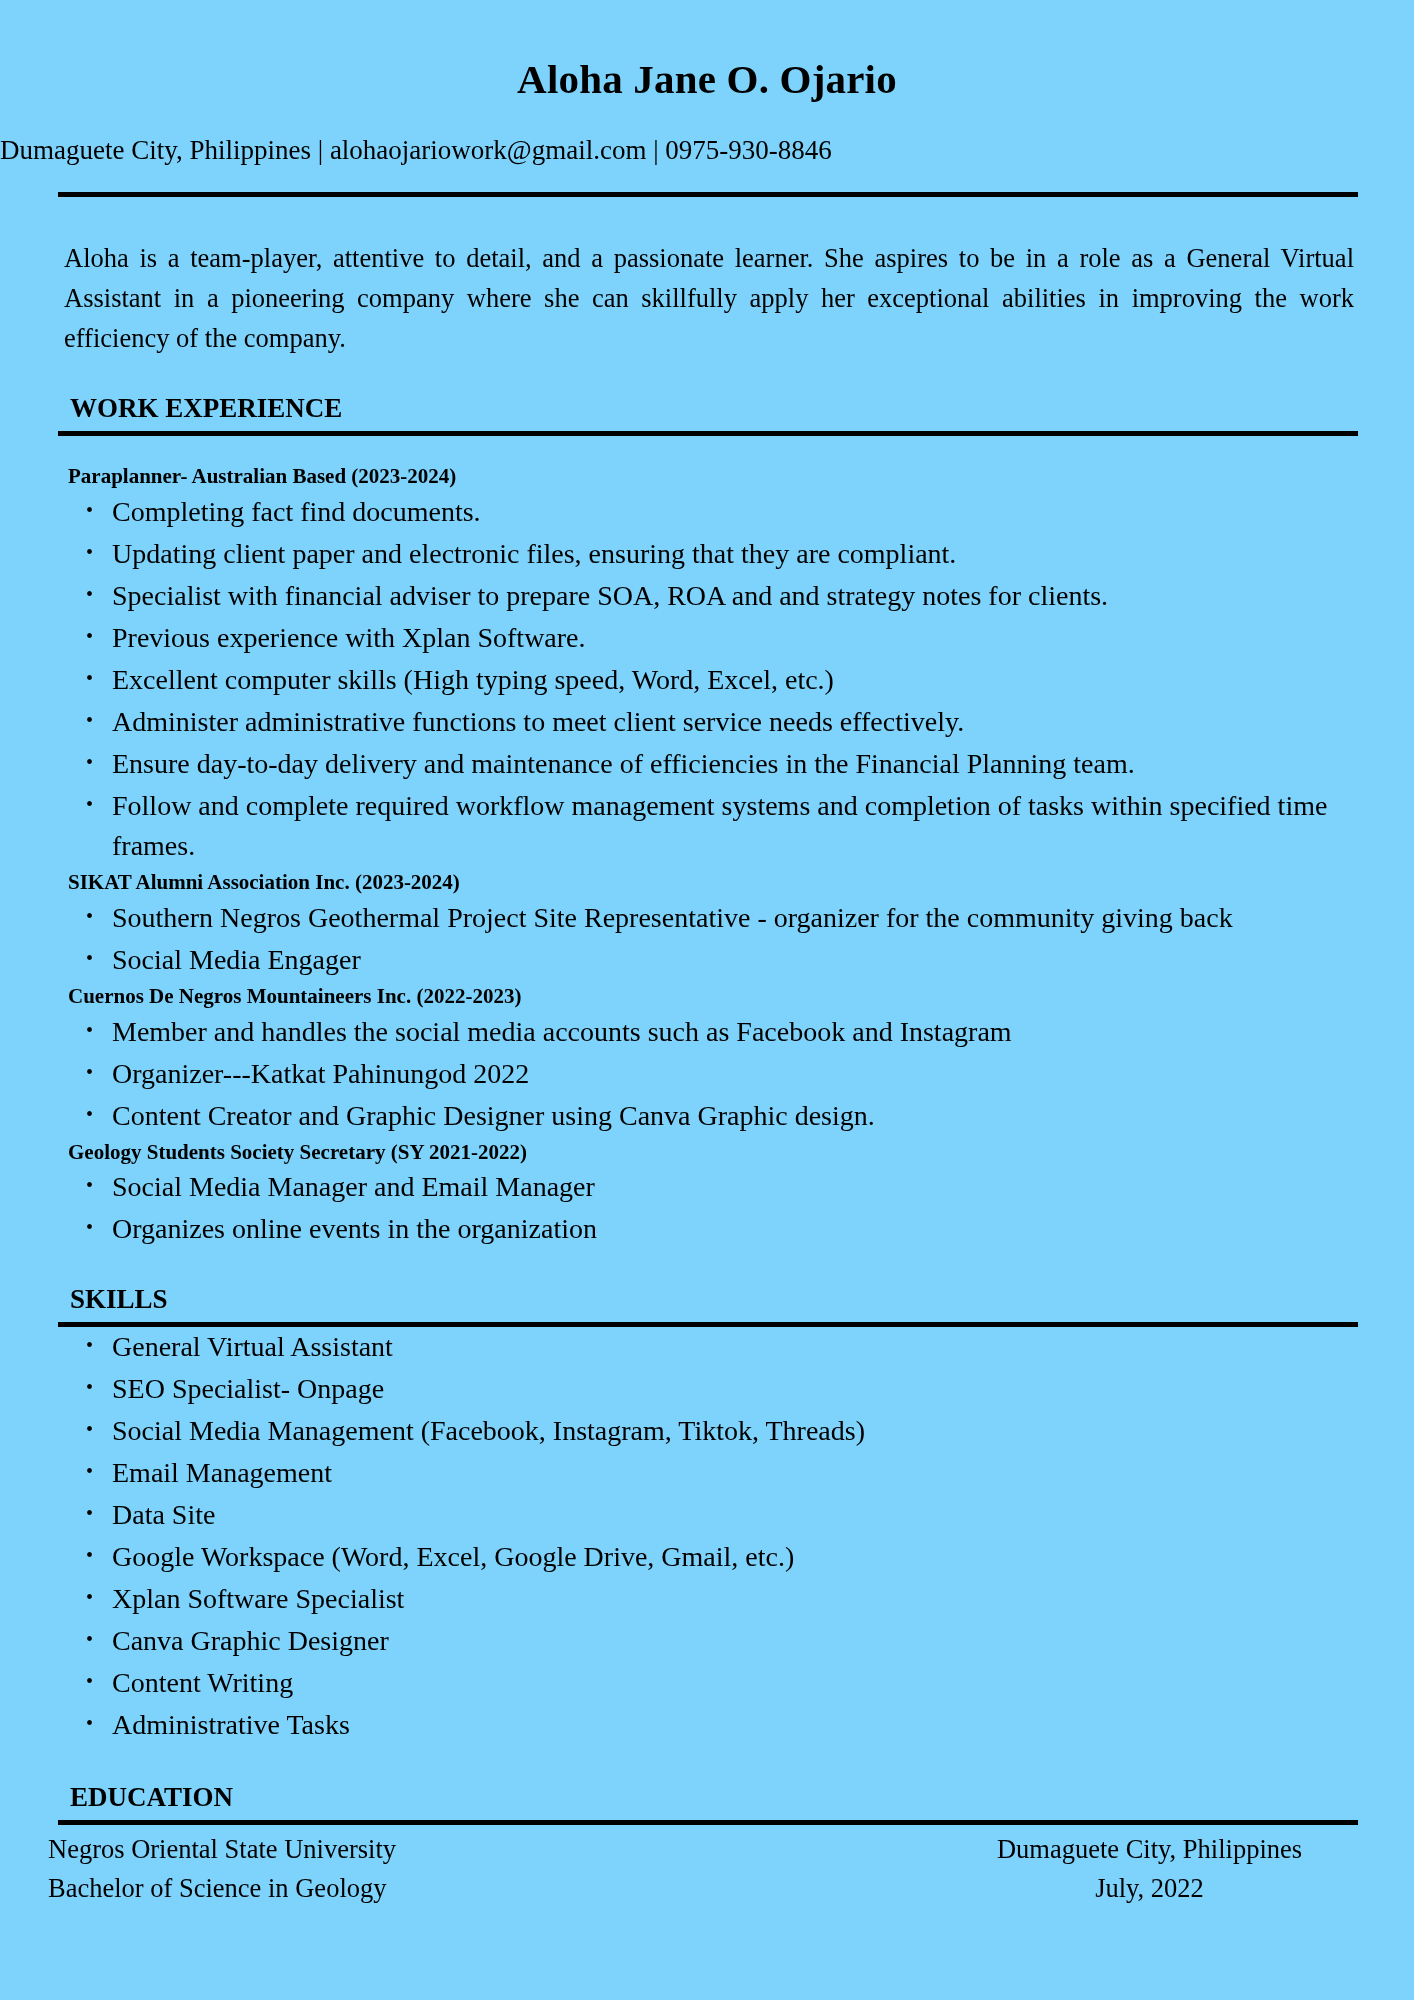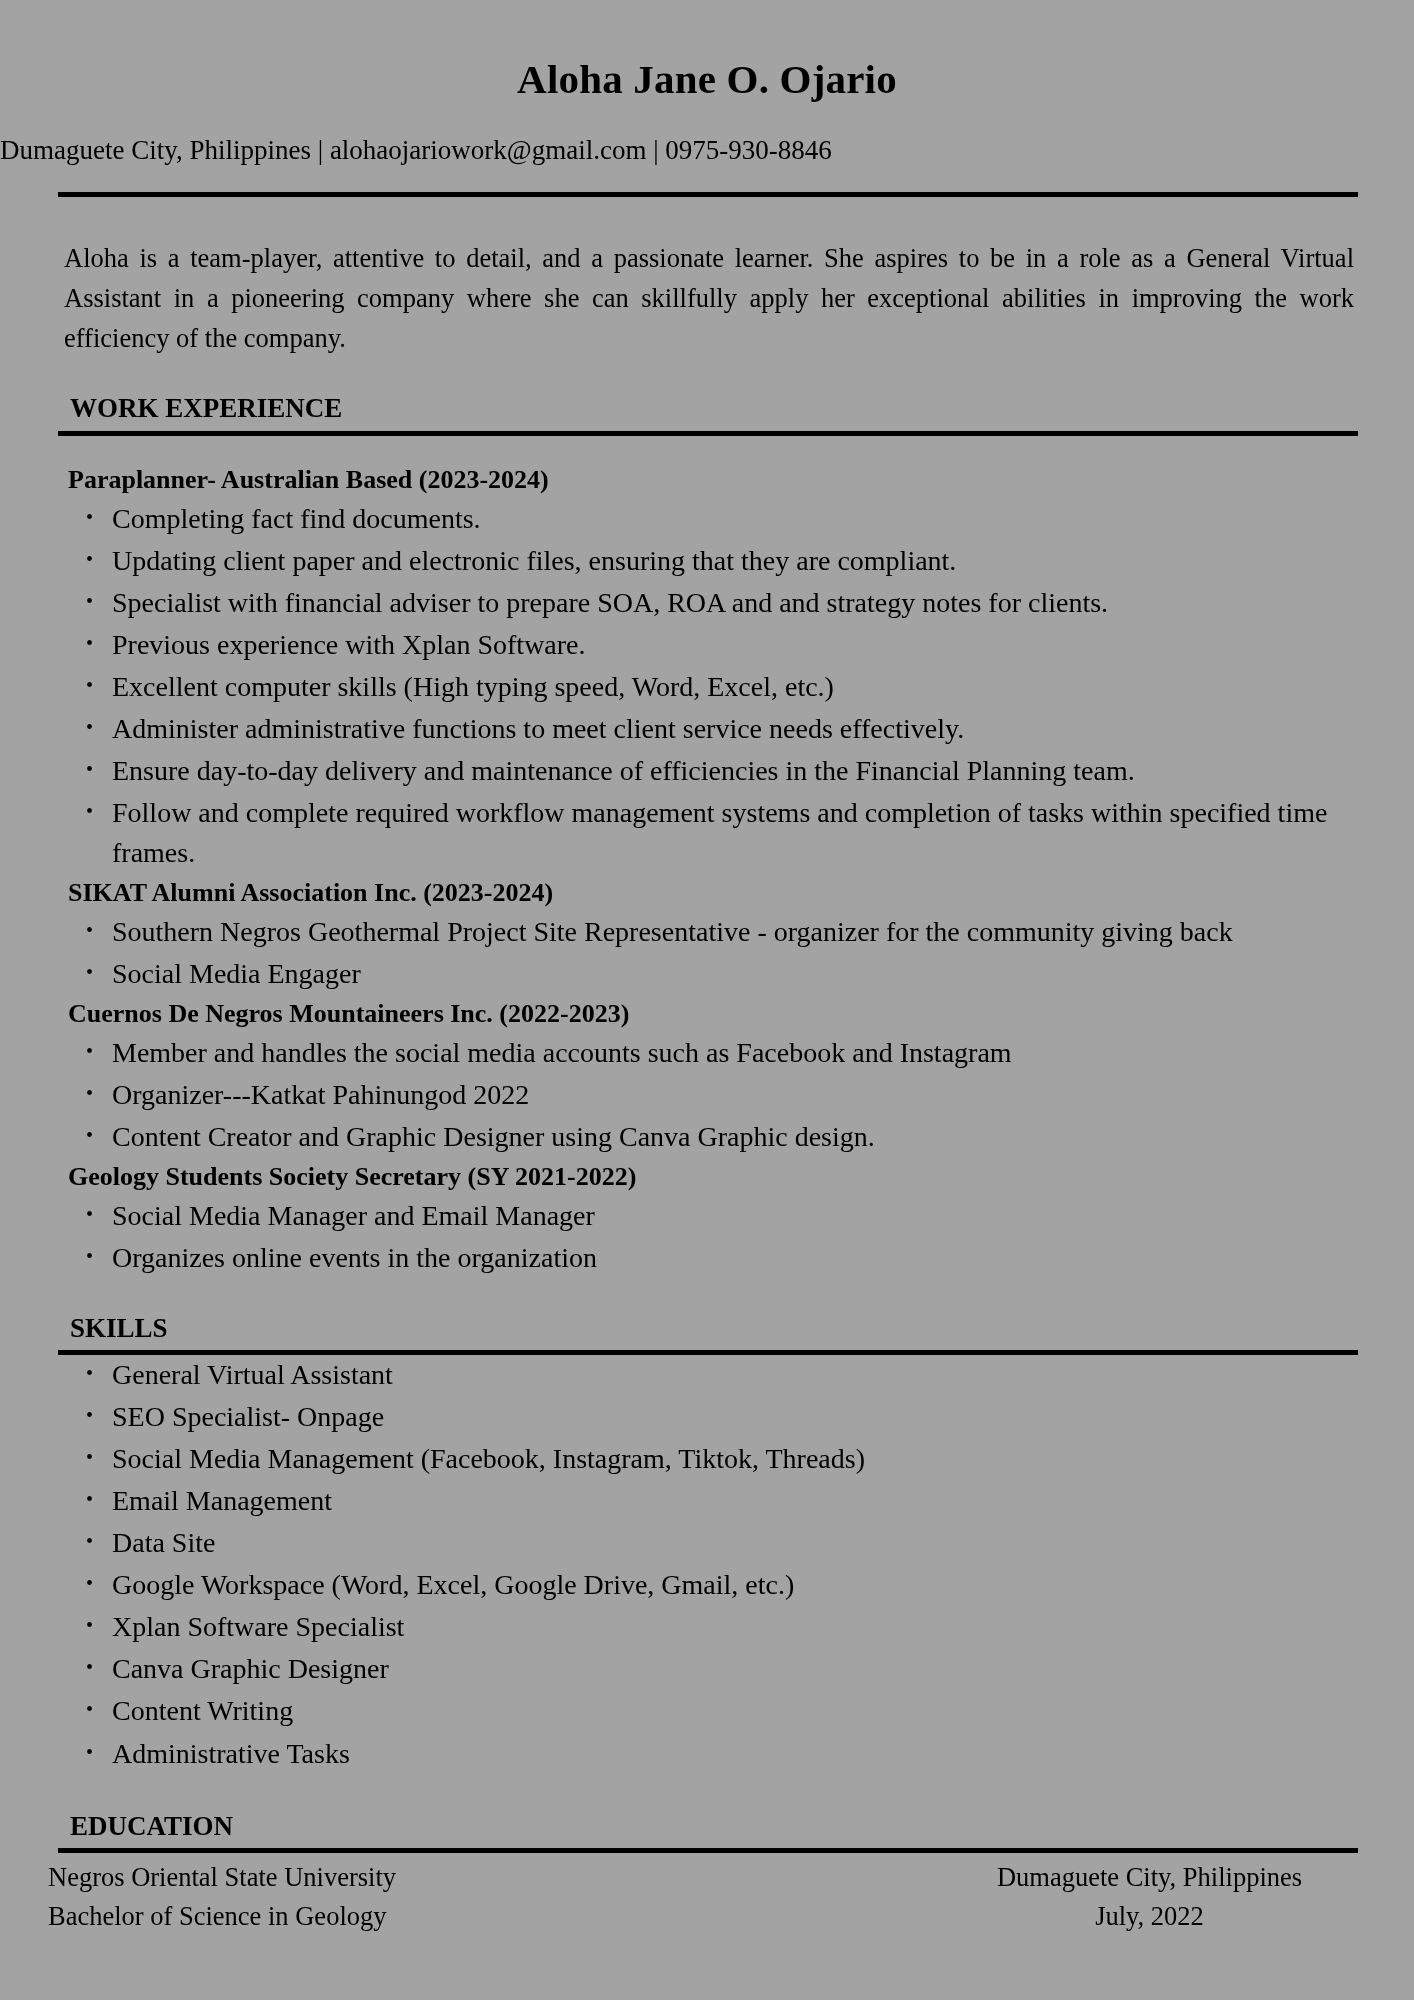--- a/index.html
+++ b/index.html
@@ -21,7 +21,7 @@
   .page {
     width: 1414px;
     min-height: 2000px;
-    background: #a3a3a3;
+    background: #7dd3fc;
     padding: 0;
     position: relative;
   }

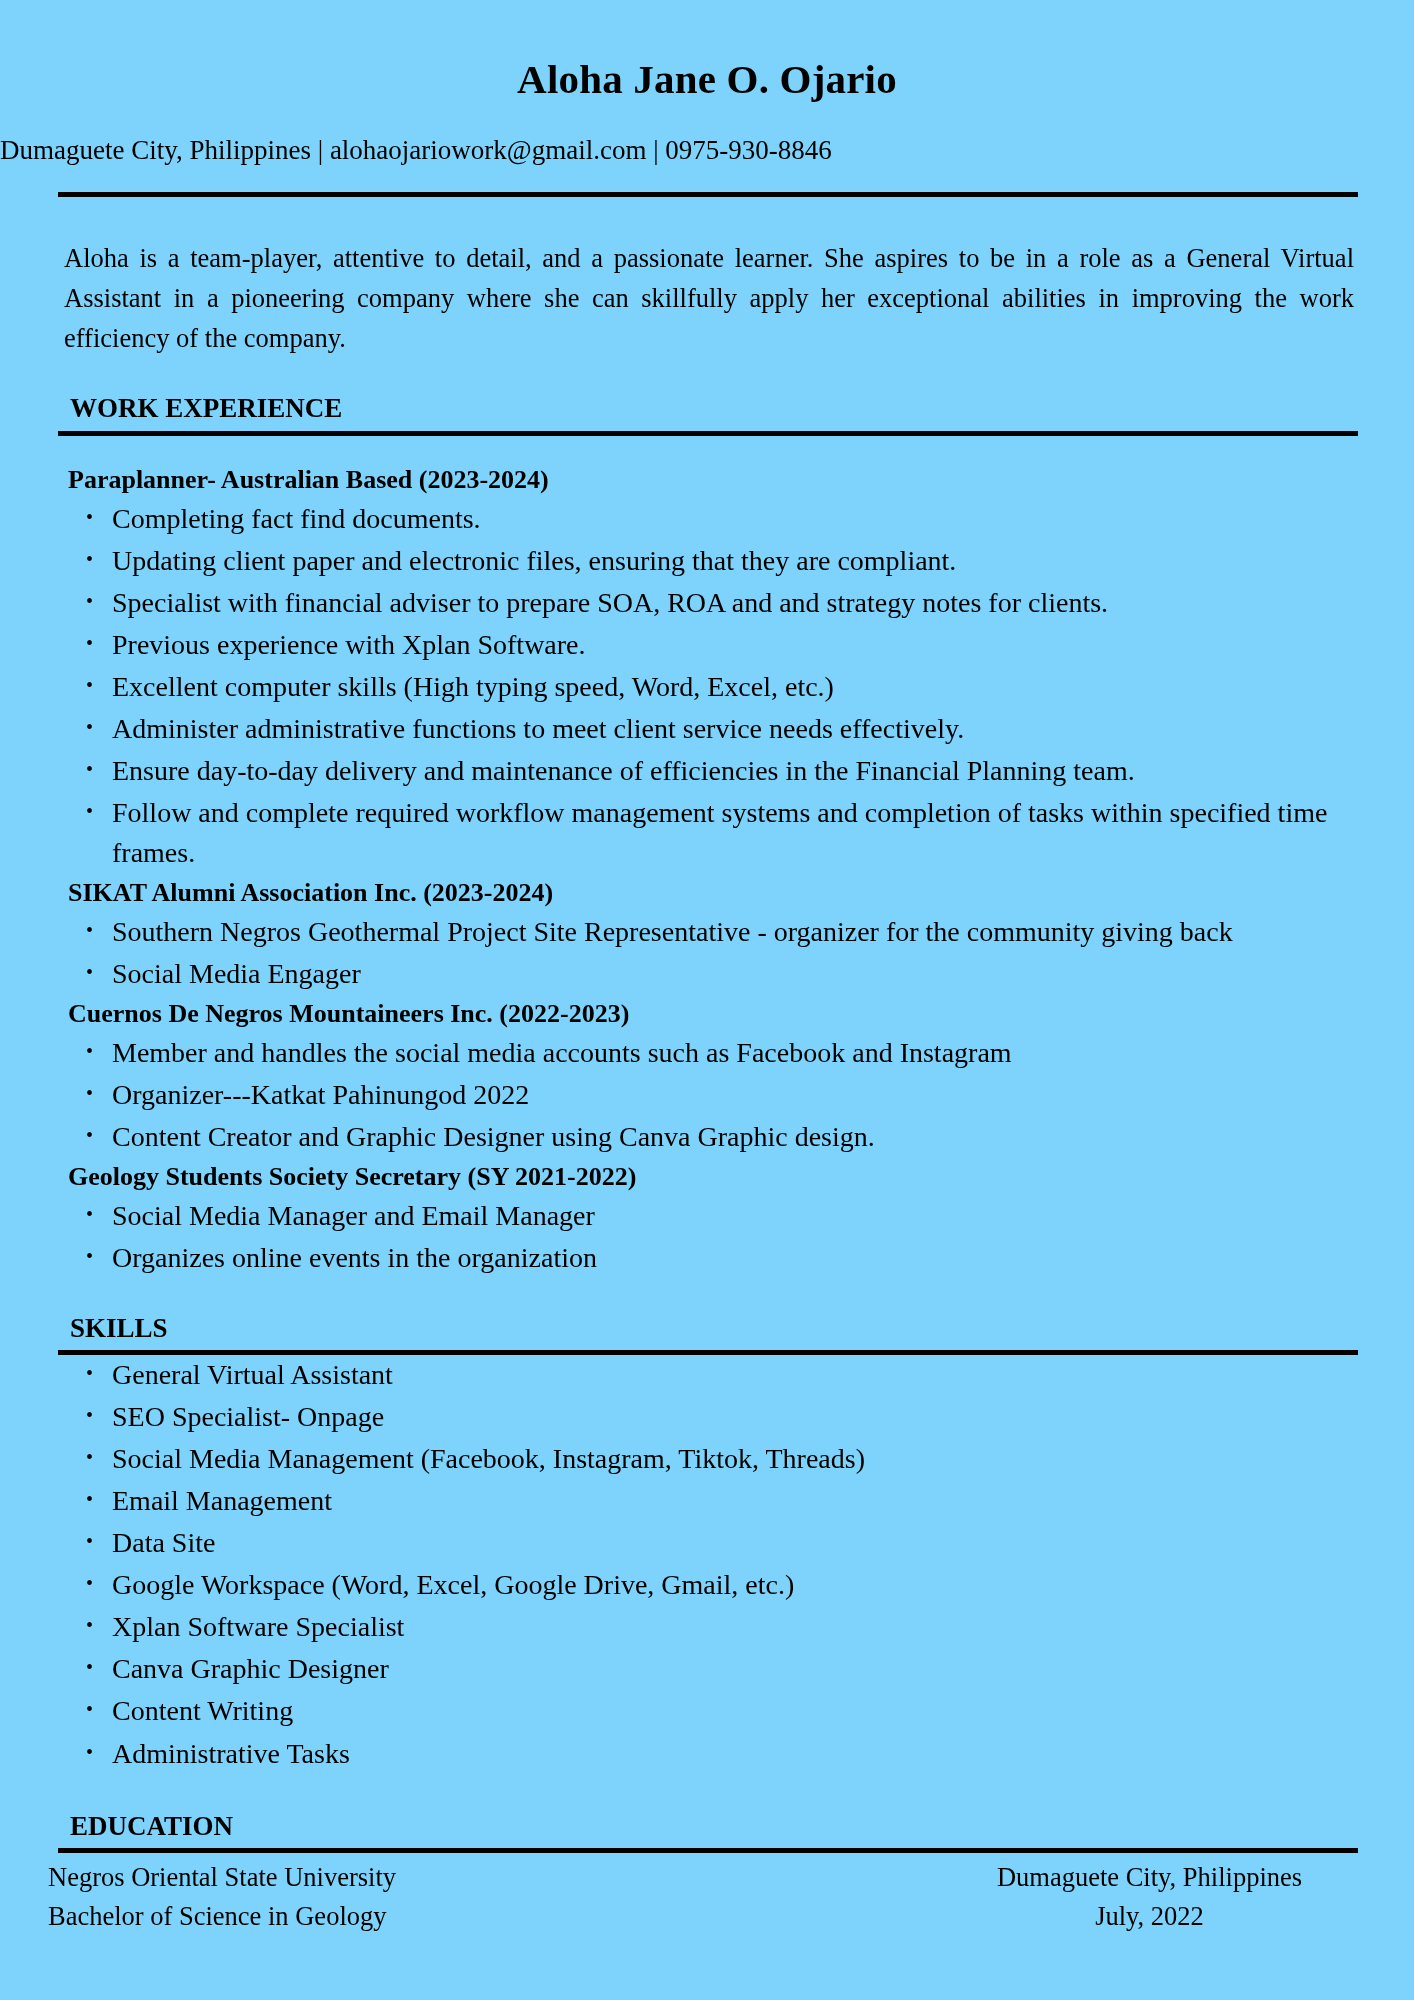--- a/index.html
+++ b/index.html
@@ -97,7 +97,7 @@
   }
 
   .job-title {
-    font-size: 26px;
+    font-size: 21px;
     font-weight: bold;
     padding-left: 68px;
     line-height: 1.42;

